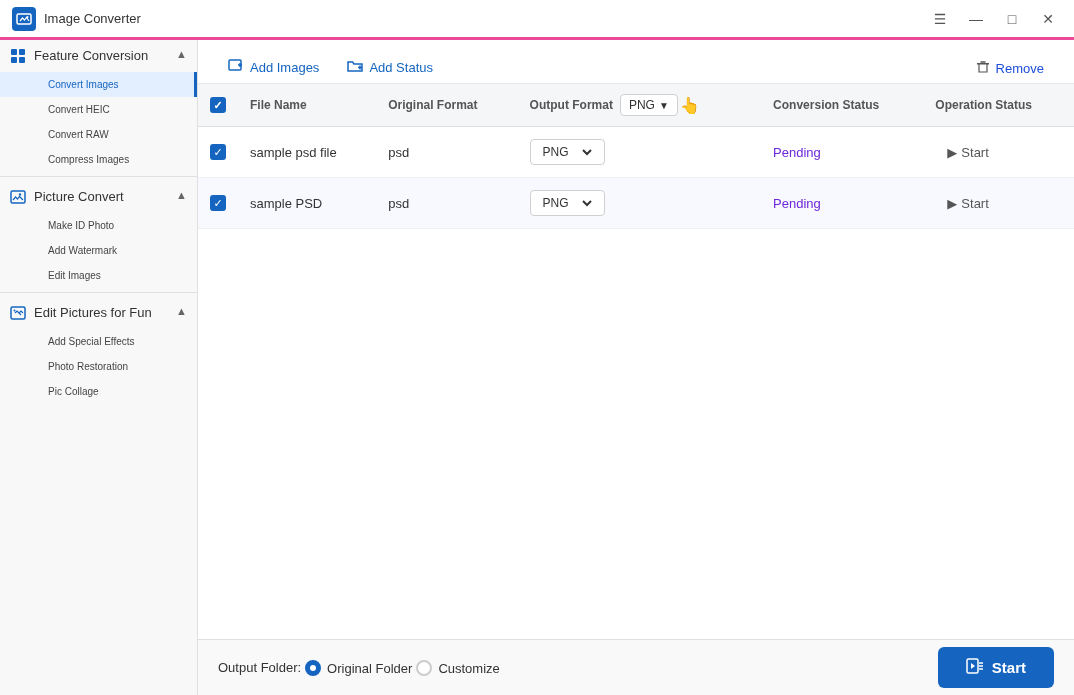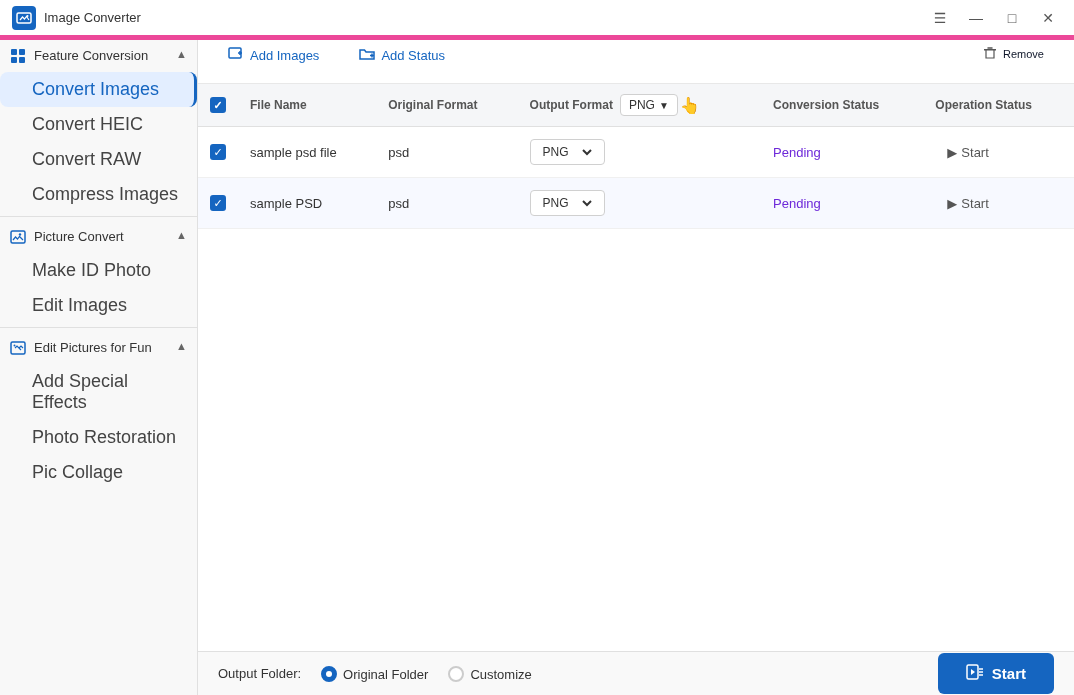--- a/index.html
+++ b/index.html
@@ -12,7 +12,7 @@
       display: flex;
       align-items: center;
       padding: 0 12px;
-      border-bottom: 5px solid #ec4899;
+      border-bottom: 3px solid #ec4899;
       user-select: none;
     }
     .titlebar-icon {

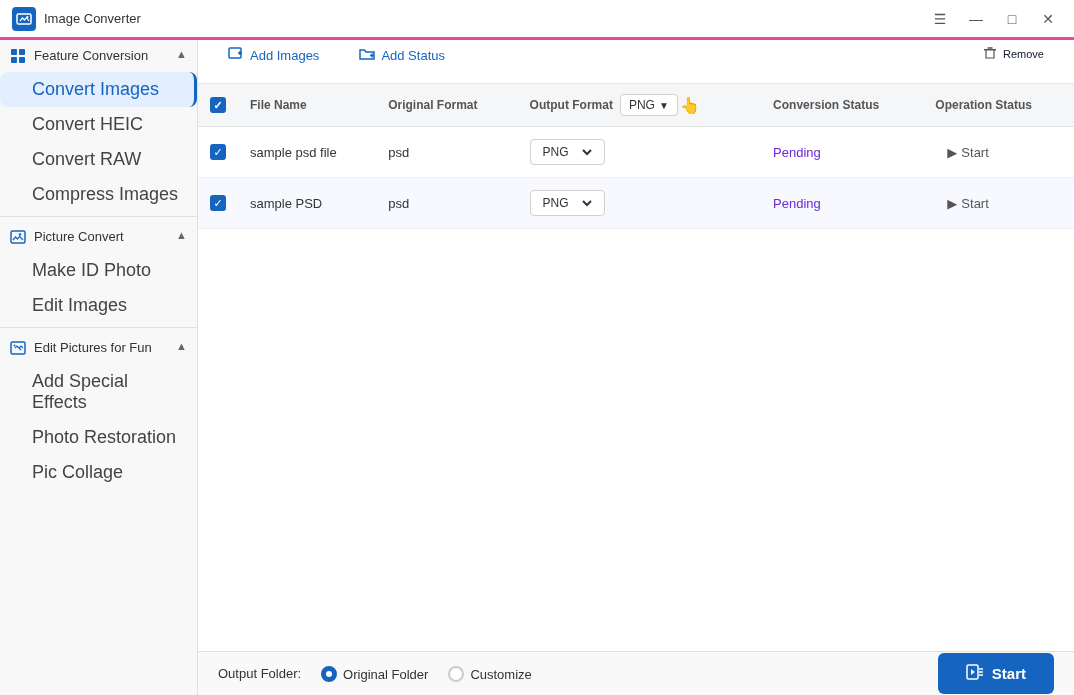--- a/index.html
+++ b/index.html
@@ -84,10 +84,9 @@
     .toolbar {
       height: 44px;
       display: flex;
-      align-items: flex-start;
+      align-items: flex-end;
       padding: 0 16px;
       border-bottom: 1px solid #e8e8e8;
-      gap: 12px;
     }
     .toolbar-btn {
       display: flex; align-items: center; gap: 6px;

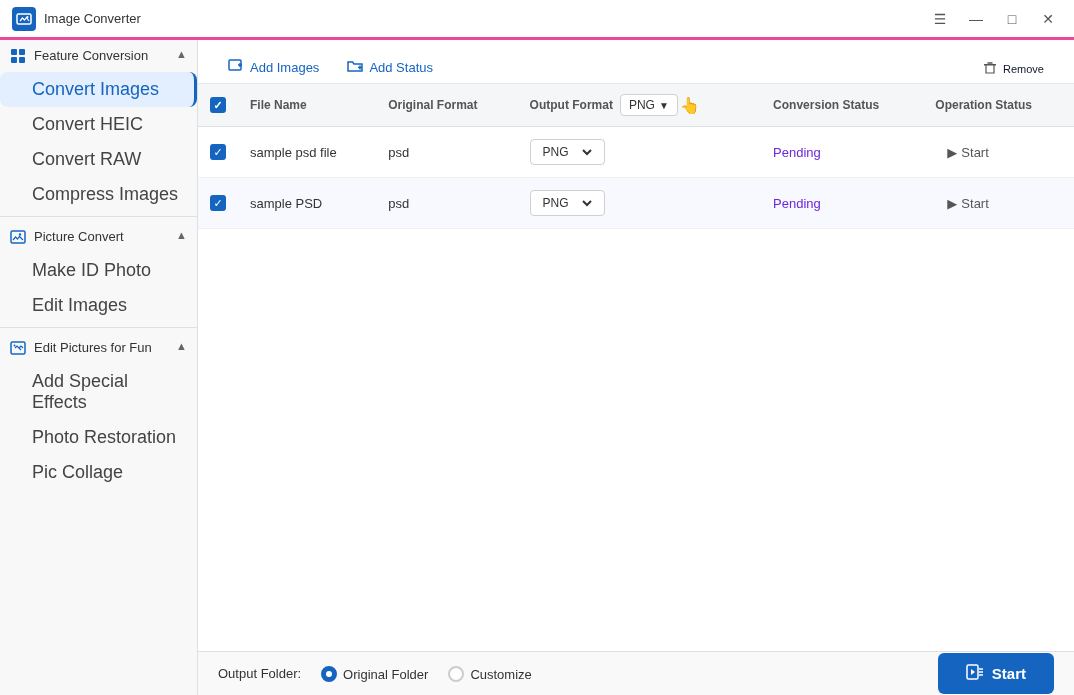--- a/index.html
+++ b/index.html
@@ -98,7 +98,7 @@
       margin-left: auto;
       display: flex; align-items: center; gap: 6px;
       padding: 6px 14px; border: none; background: transparent;
-      color: #0f172a; font-size: 11px; cursor: pointer; border-radius: 4px;
+      color: #1d4ed8; font-size: 13px; cursor: pointer; border-radius: 4px;
     }
 
     

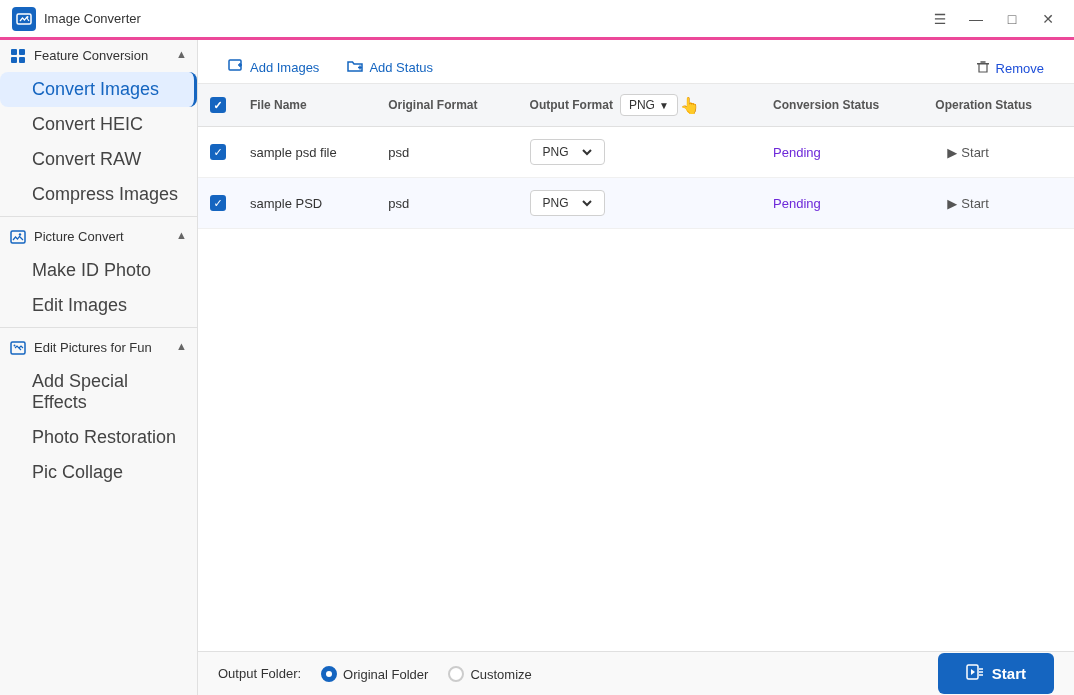--- a/index.html
+++ b/index.html
@@ -60,9 +60,9 @@
       margin-left: auto; font-size: 11px; color: #666;
     }
     .sidebar-item {
-      padding: 7px 10px 7px 32px;
-      font-size: 18px; color: #444; cursor: pointer;
-      border-radius: 8px;
+      padding: 7px 10px 7px 48px;
+      font-size: 10px; color: #444; cursor: pointer;
+      border-radius: 0;
     }
     .sidebar-item.active {
       background: #e3eeff;

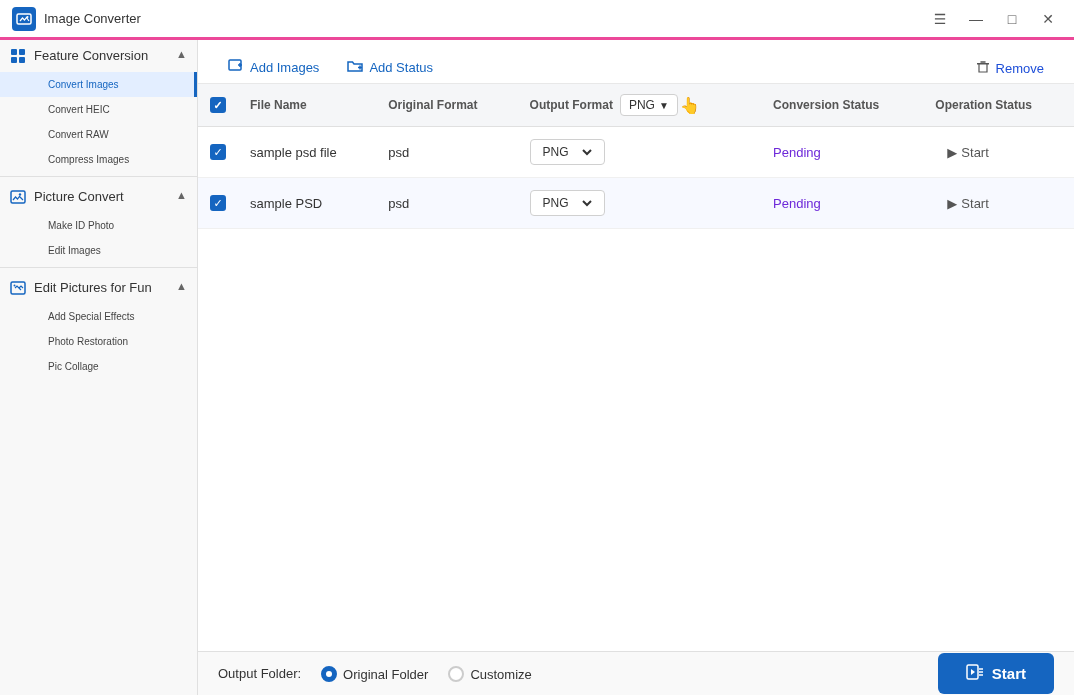--- a/index.html
+++ b/index.html
@@ -298,6 +298,9 @@
         <span>Make ID Photo</span>
       </div>
       <div class="sidebar-item">
+        <span>Add Watermark</span>
+      </div>
+      <div class="sidebar-item">
         <span>Edit Images</span>
       </div>
     </div>

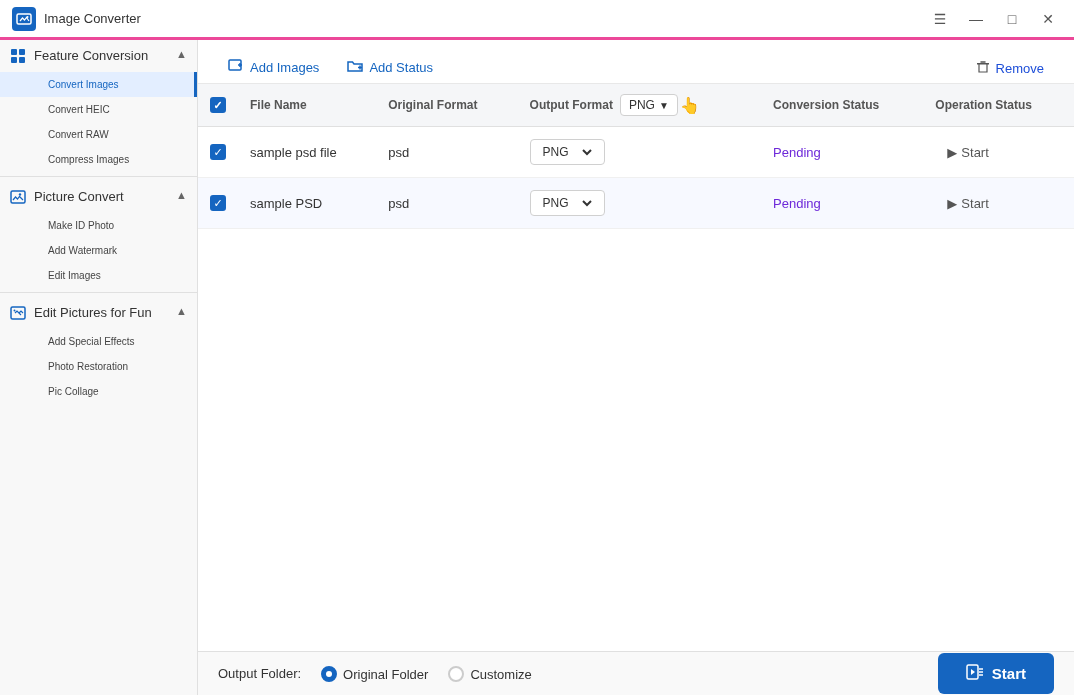--- a/index.html
+++ b/index.html
@@ -173,13 +173,13 @@
 
     
     .bottom-bar {
-      height: 44px;
+      height: 56px;
       border-top: 1px solid #e0e0e0;
       background: #f9f9f9;
       display: flex;
       align-items: center;
       padding: 0 20px;
-      gap: 20px;
+      gap: 4px;
     }
     .output-folder-label { font-size: 13px; color: #333; font-weight: 500; }
     .radio-option {

